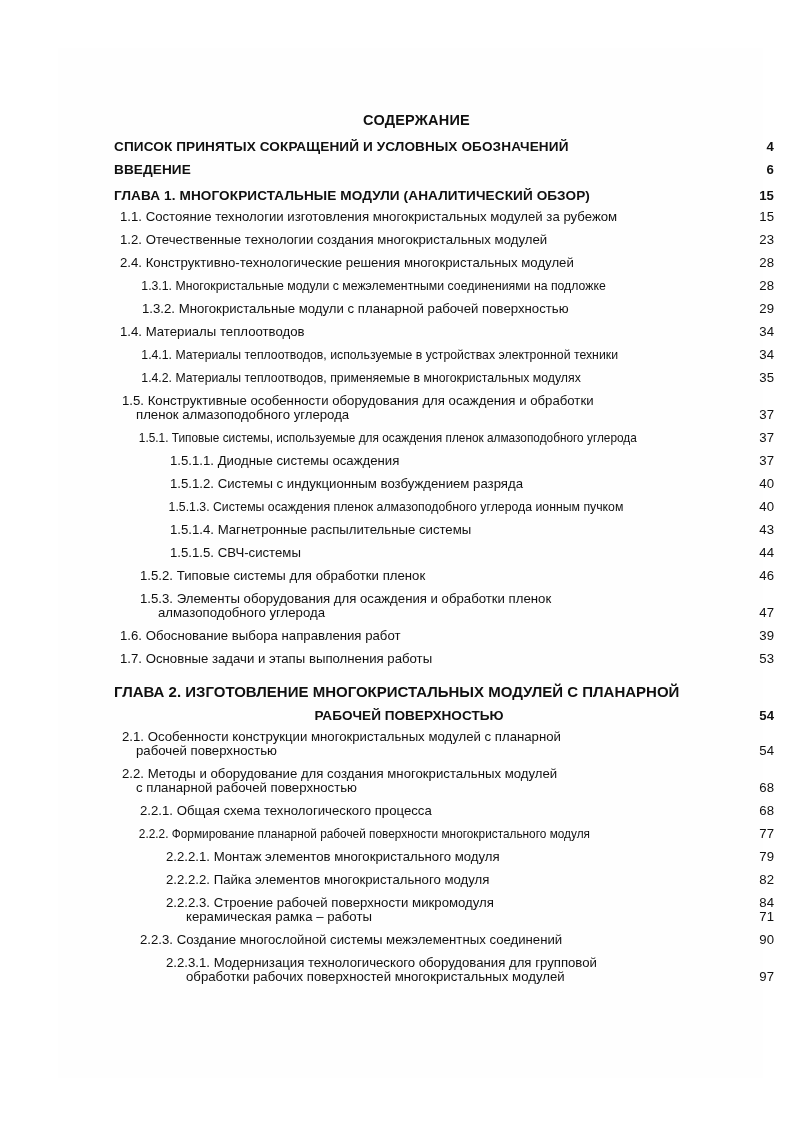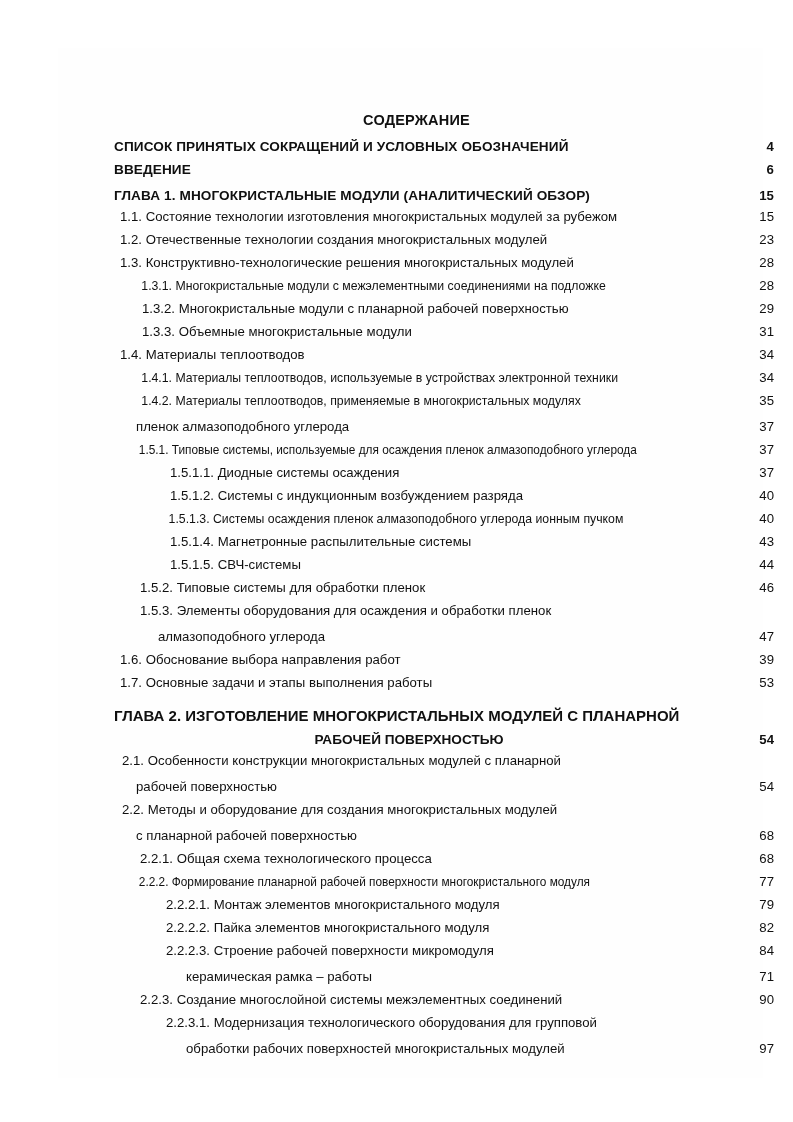--- a/index.html
+++ b/index.html
@@ -183,7 +183,7 @@
       <span class="page">23</span>
     </div>
     <div class="row lvl1">
-      <span class="label">1.3.  Конструктивно-технологические решения многокристальных модулей</span>
+      <span class="label">2.4.  Конструктивно-технологические решения многокристальных модулей</span>
       <span class="page">28</span>
     </div>
     <div class="row lvl2 condensed2">

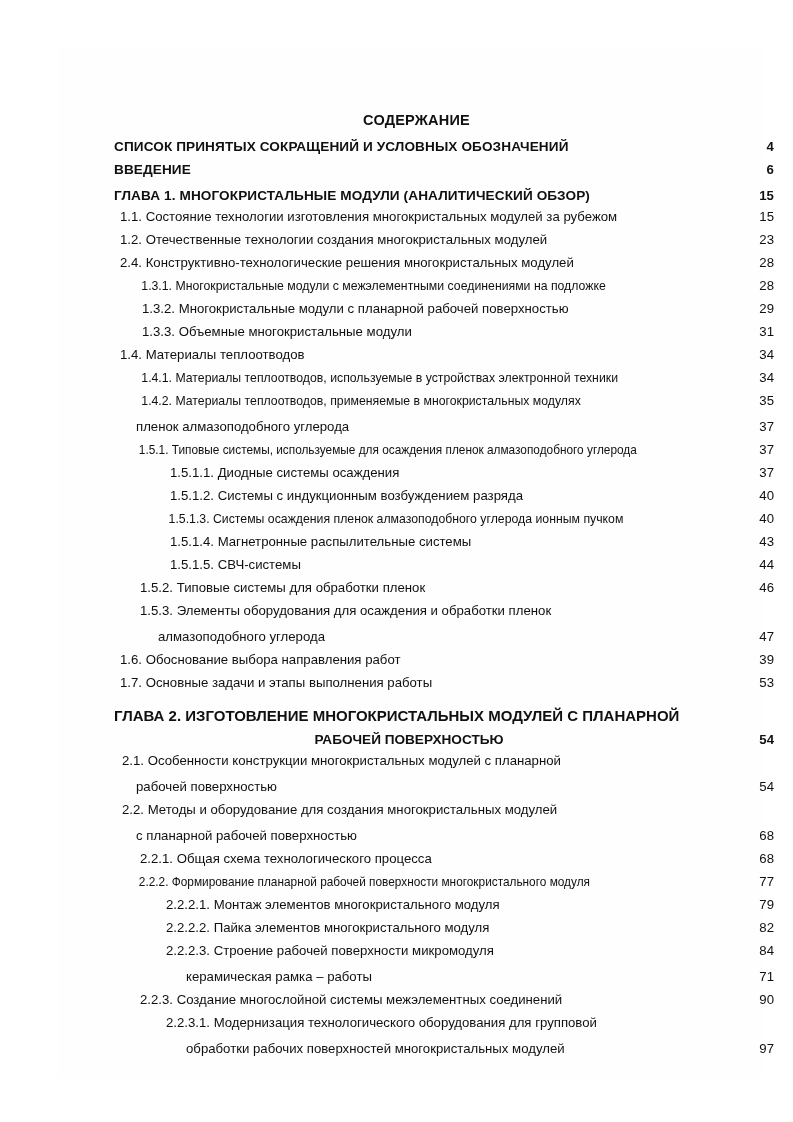--- a/index.html
+++ b/index.html
@@ -194,10 +194,6 @@
       <span class="label">1.3.2.  Многокристальные модули с планарной рабочей поверхностью</span>
       <span class="page">29</span>
     </div>
-    <div class="row lvl2">
-      <span class="label">1.3.3.  Объемные многокристальные модули</span>
-      <span class="page">31</span>
-    </div>
     <div class="row lvl1">
       <span class="label">1.4.  Материалы теплоотводов</span>
       <span class="page">34</span>

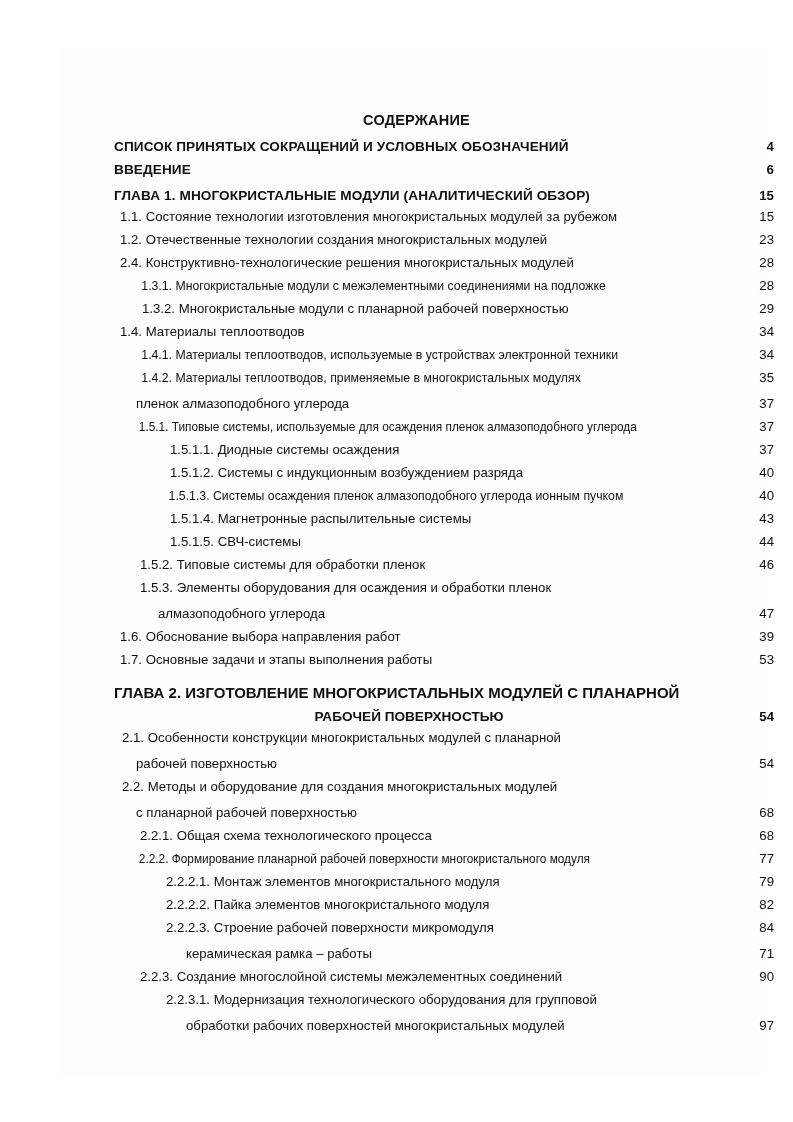--- a/index.html
+++ b/index.html
@@ -206,6 +206,10 @@
       <span class="label">1.4.2.  Материалы теплоотводов, применяемые в многокристальных модулях</span>
       <span class="page">35</span>
     </div>
+    <div class="row lvl1b">
+      <span class="label">1.5. Конструктивные особенности оборудования для осаждения и обработки</span>
+      <span class="page"></span>
+    </div>
     <div class="row cont wrap-1">
       <span class="label">пленок алмазоподобного углерода</span>
       <span class="page">37</span>

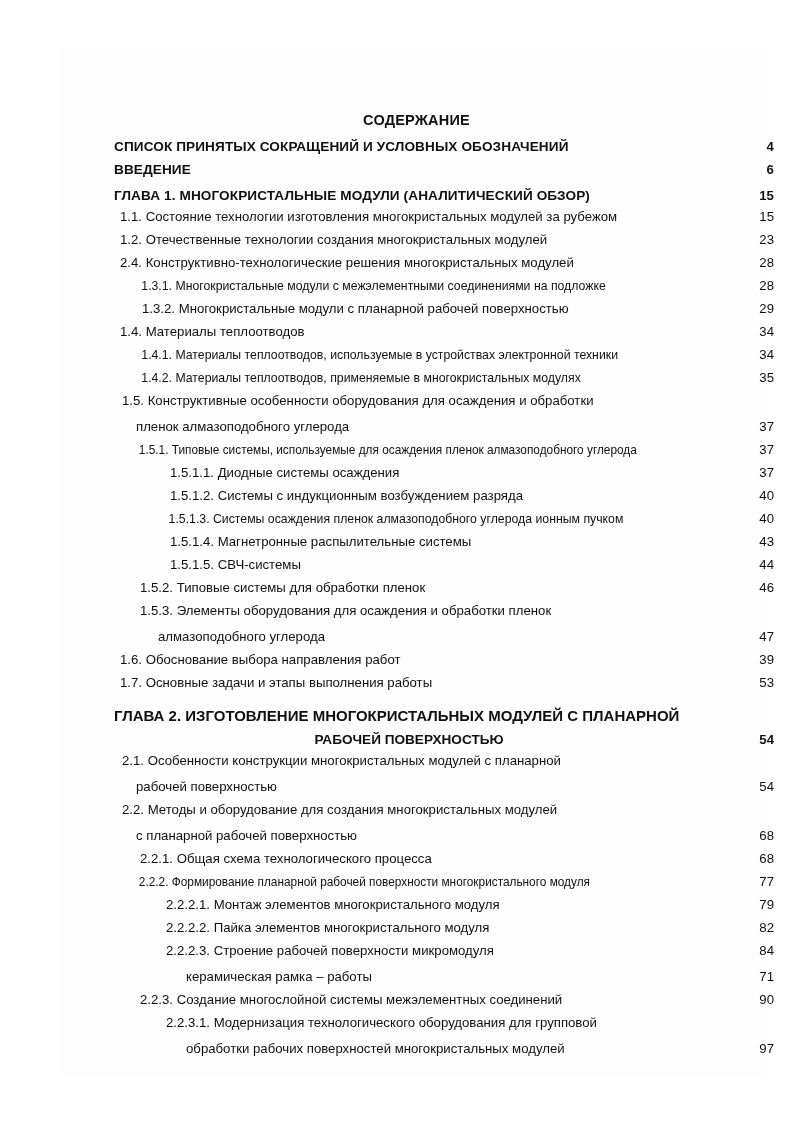--- a/index.html
+++ b/index.html
@@ -74,7 +74,7 @@
 
   
   .row + .row { margin-top: 9px; }
-  .row.cont { margin-top: 12px; }
+  .row.cont { margin-top: 0; }
 
   
   .head {

